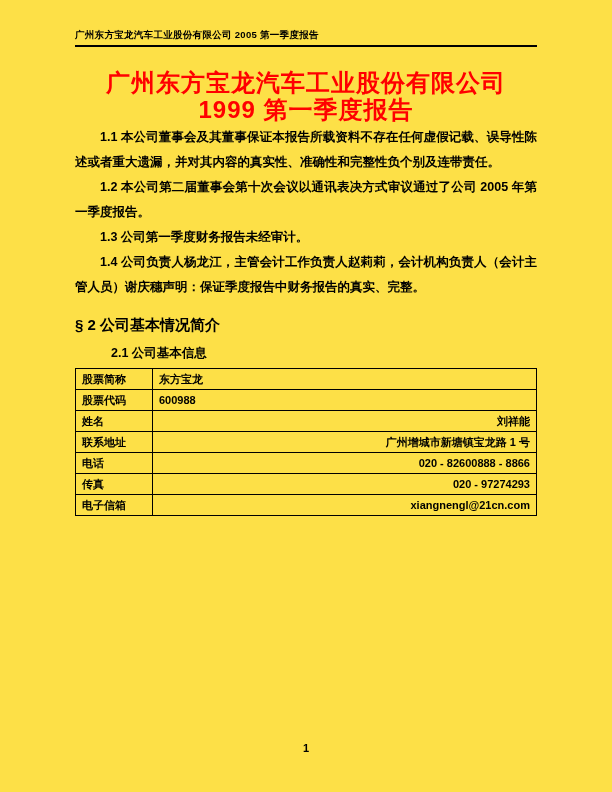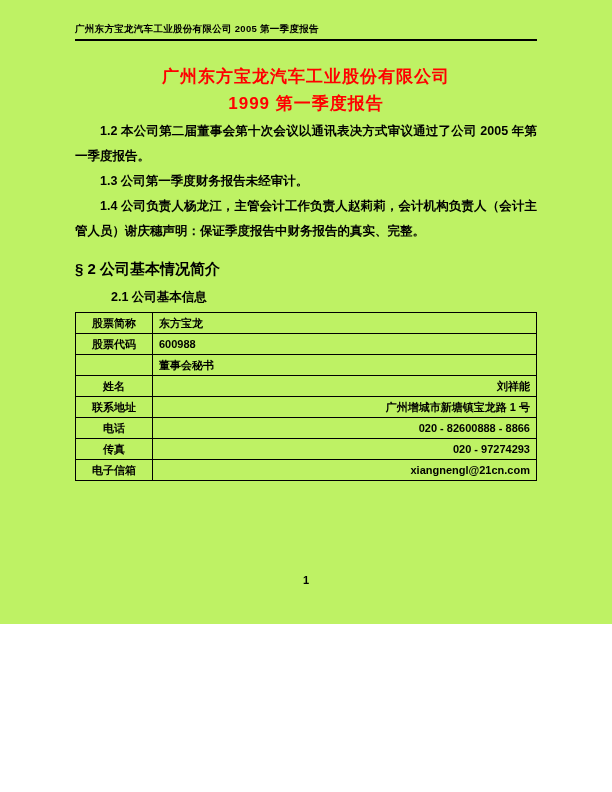--- a/index.html
+++ b/index.html
@@ -10,13 +10,13 @@
   .page {
     position: relative;
     width: 612px;
-    height: 624px;
+    height: 792px;
     margin: 0 auto;
-    background: #bef264;
+    background: #fde047;
     font-family: "Liberation Sans", "DejaVu Sans", sans-serif;
     color: #000000;
     box-sizing: border-box;
-    padding: 23px 75px 0 75px;
+    padding: 29px 75px 0 75px;
     overflow: hidden;
   }
   

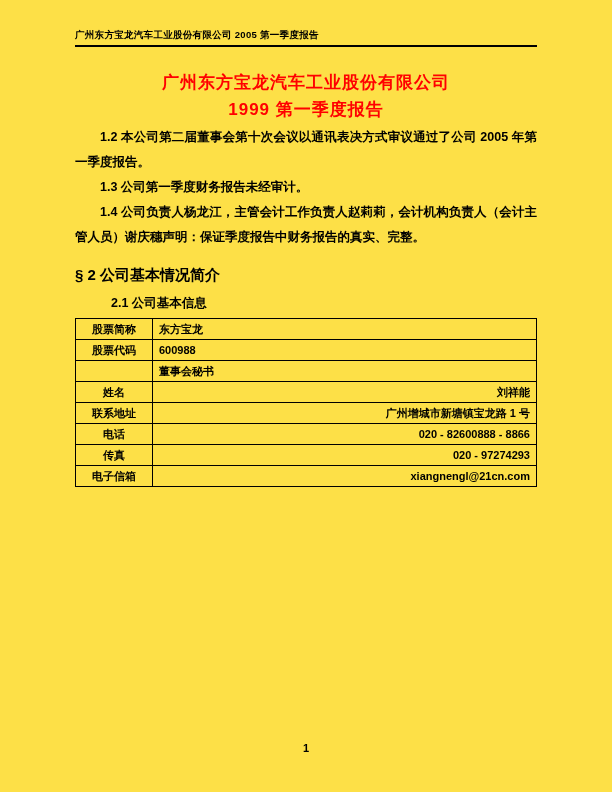--- a/index.html
+++ b/index.html
@@ -34,7 +34,7 @@
     text-align: center;
     color: #ff0000;
     font-weight: bold;
-    font-size: 17px;
+    font-size: 24px;
     line-height: 27px;
     letter-spacing: 1px;
   }

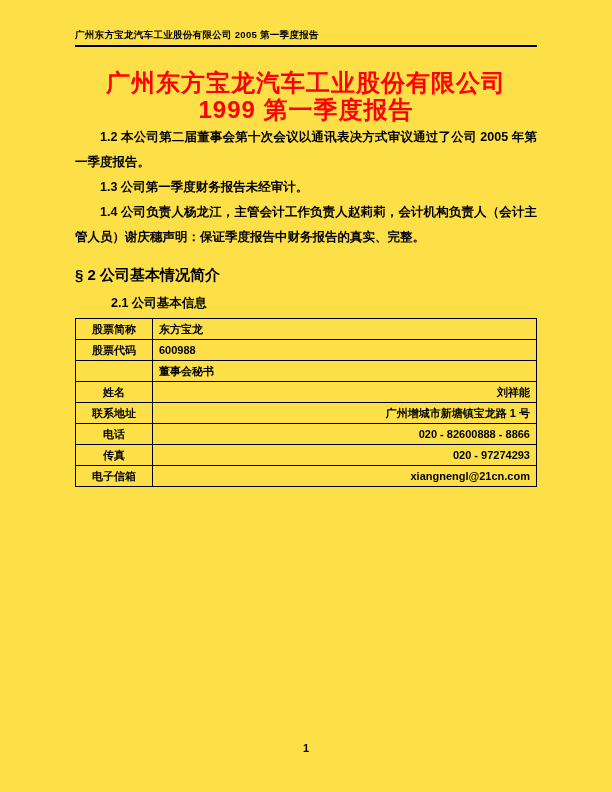--- a/index.html
+++ b/index.html
@@ -121,6 +121,7 @@
 
 
   <div class="paragraphs">
+    <p>1.1 本公司董事会及其董事保证本报告所载资料不存在任何虚假记载、误导性陈述或者重大遗漏，并对其内容的真实性、准确性和完整性负个别及连带责任。</p>
     <p>1.2 本公司第二届董事会第十次会议以通讯表决方式审议通过了公司 2005 年第一季度报告。</p>
     <p>1.3 公司第一季度财务报告未经审计。</p>
     <p>1.4 公司负责人杨龙江，主管会计工作负责人赵莉莉，会计机构负责人（会计主管人员）谢庆穗声明：保证季度报告中财务报告的真实、完整。</p>

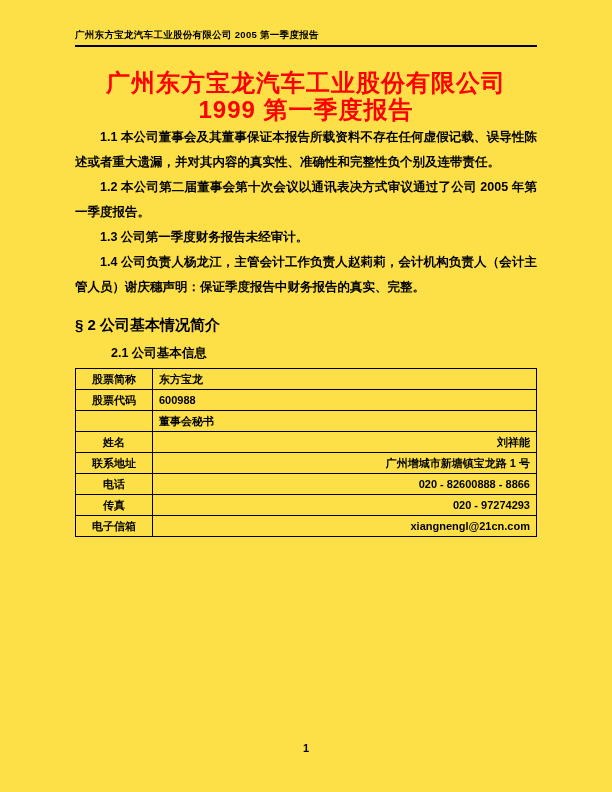--- a/index.html
+++ b/index.html
@@ -87,7 +87,7 @@
   }
   .info-table td.lbl {
     width: 77px;
-    text-align: center;
+    text-align: left;
   }
   .info-table td.val.center {
     text-align: left;

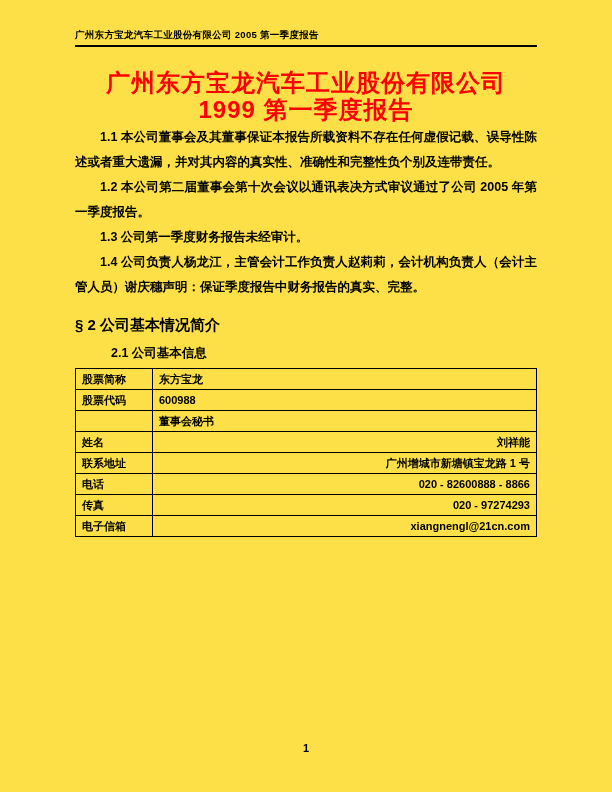--- a/index.html
+++ b/index.html
@@ -142,10 +142,6 @@
       <td class="val center">600988</td>
     </tr>
     <tr>
-      <td class="lbl"></td>
-      <td class="val center">董事会秘书</td>
-    </tr>
-    <tr>
       <td class="lbl">姓名</td>
       <td class="val left">刘祥能</td>
     </tr>

